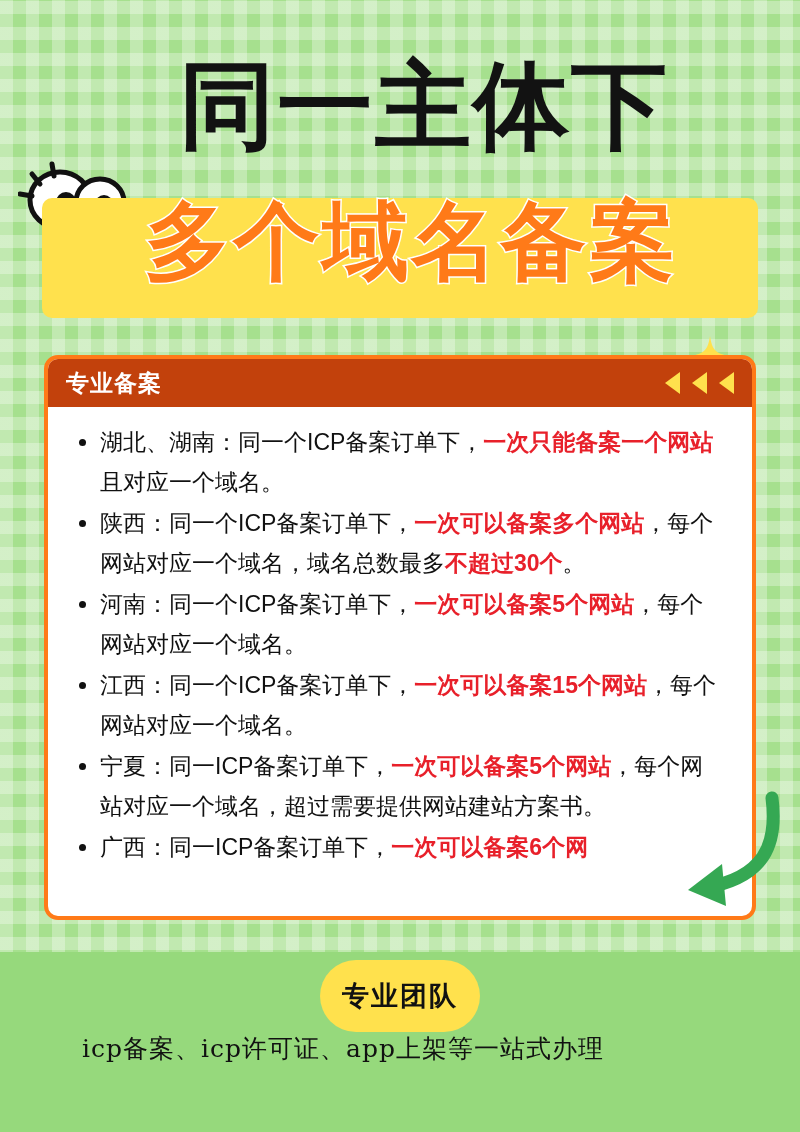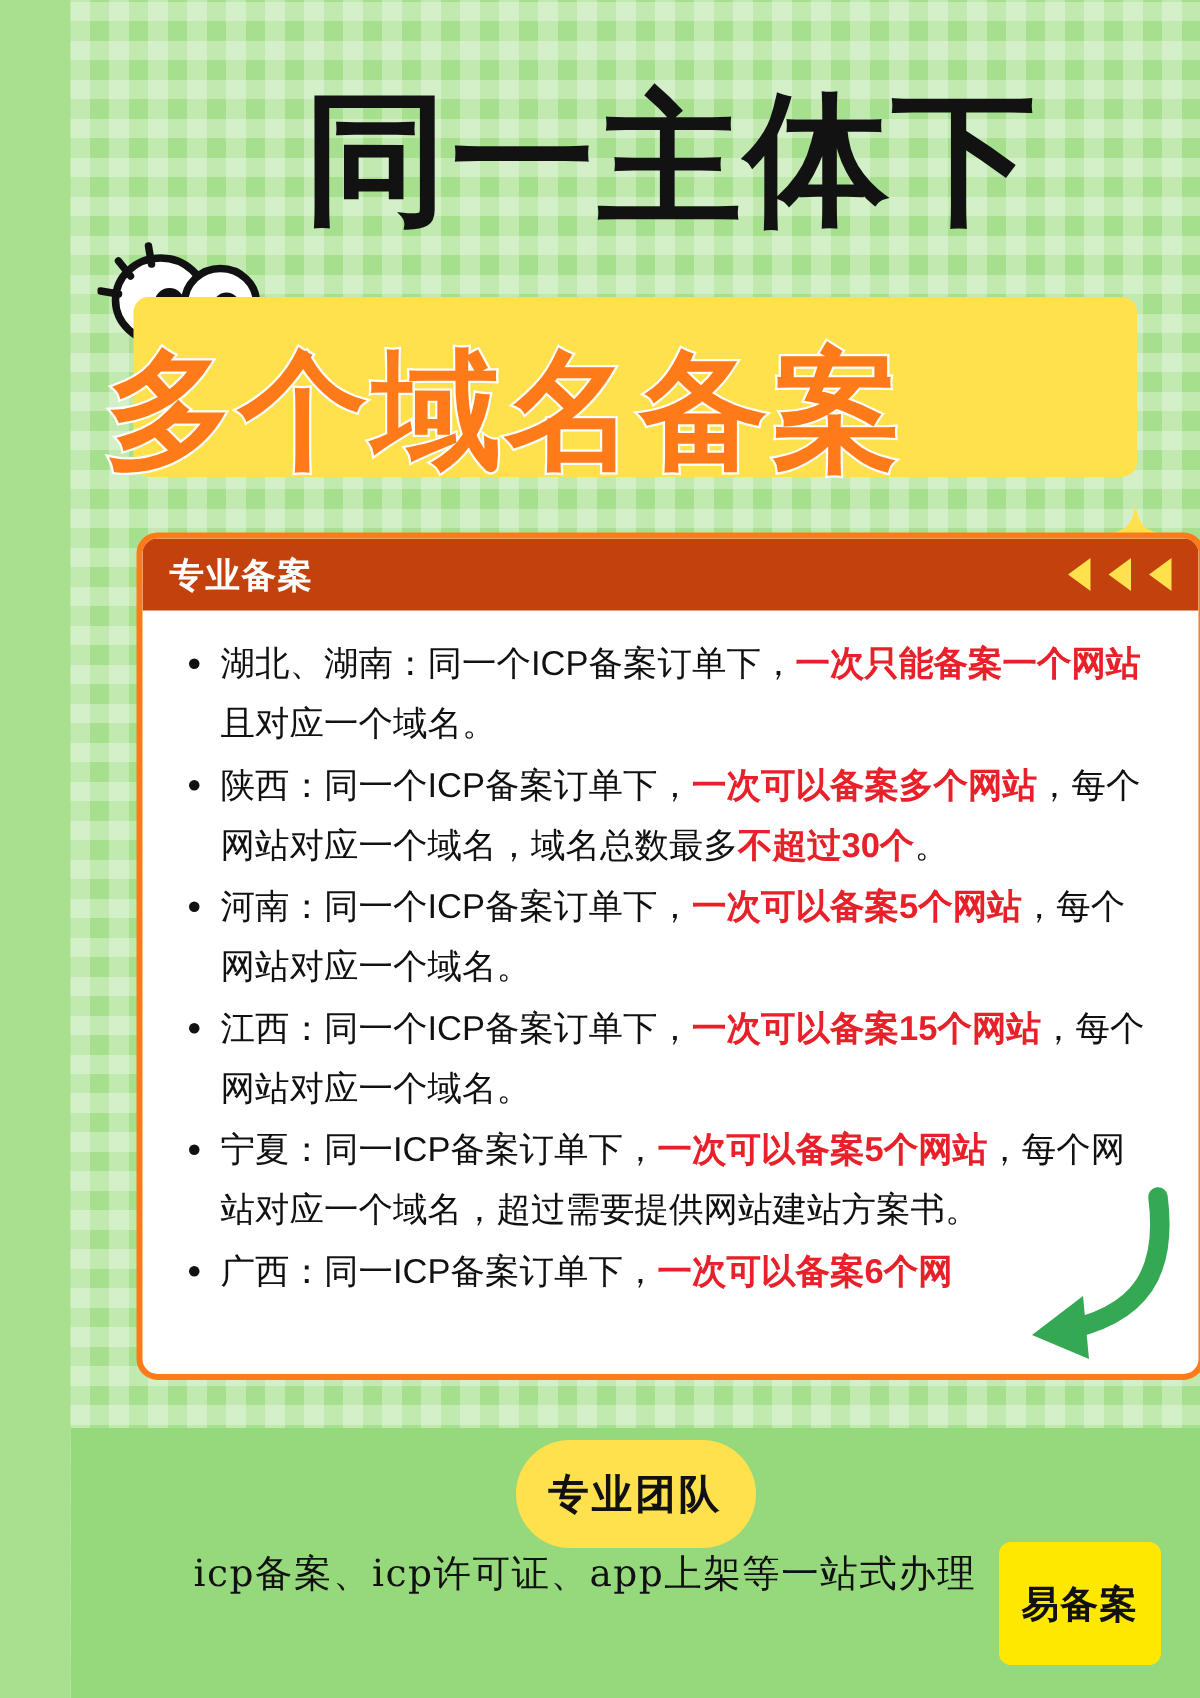--- a/index.html
+++ b/index.html
@@ -22,7 +22,6 @@
       repeating-linear-gradient(90deg, rgba(255,255,255,0.30) 0px, rgba(255,255,255,0.30) 13px, rgba(255,255,255,0) 13px, rgba(255,255,255,0) 26px),
       #a6e08e;
     overflow: hidden;
-    margin-left: 47px;
   }
   .bottom-band {
     position: absolute;

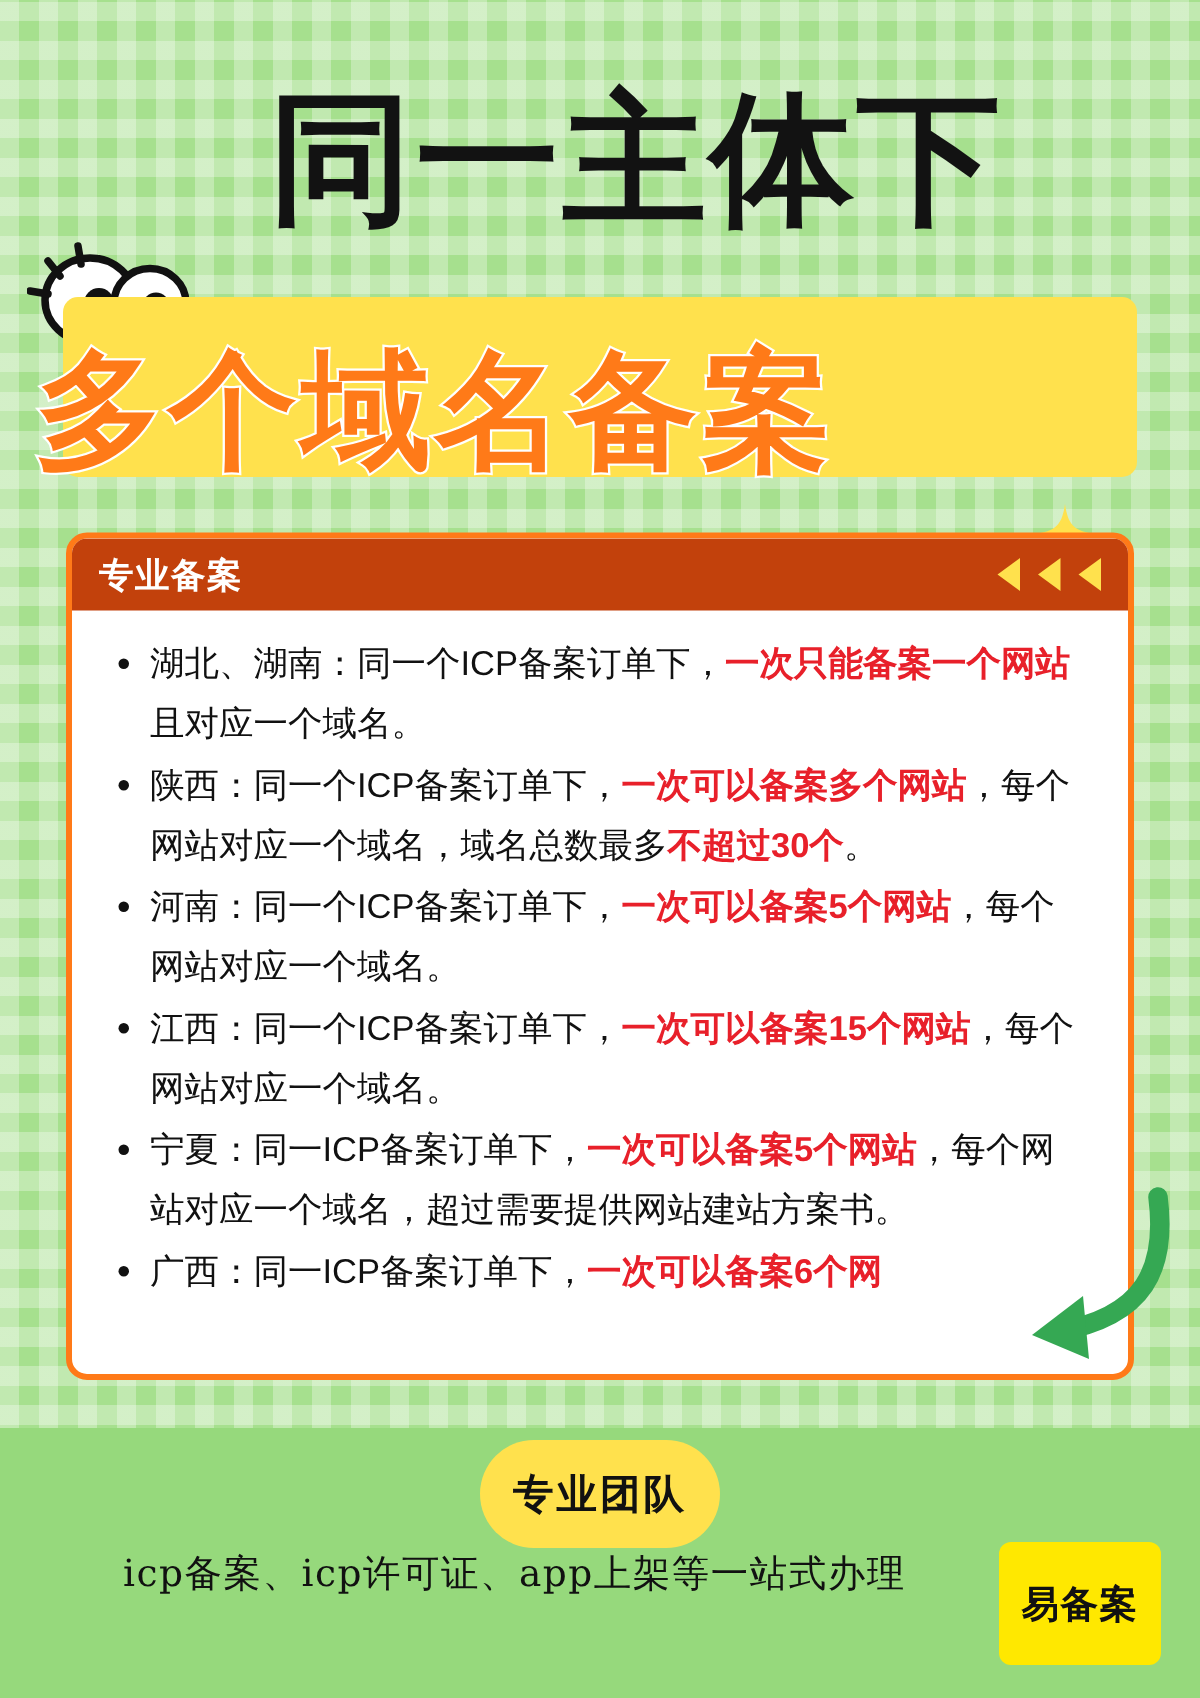--- a/index.html
+++ b/index.html
@@ -64,9 +64,10 @@
   }
   .title-line2 {
     position: absolute;
-    top: 173px;
+    top: 140px;
     left: 0;
     right: 0;
+    text-align: center;
     font-size: 86px;
     font-weight: 900;
     letter-spacing: 3px;

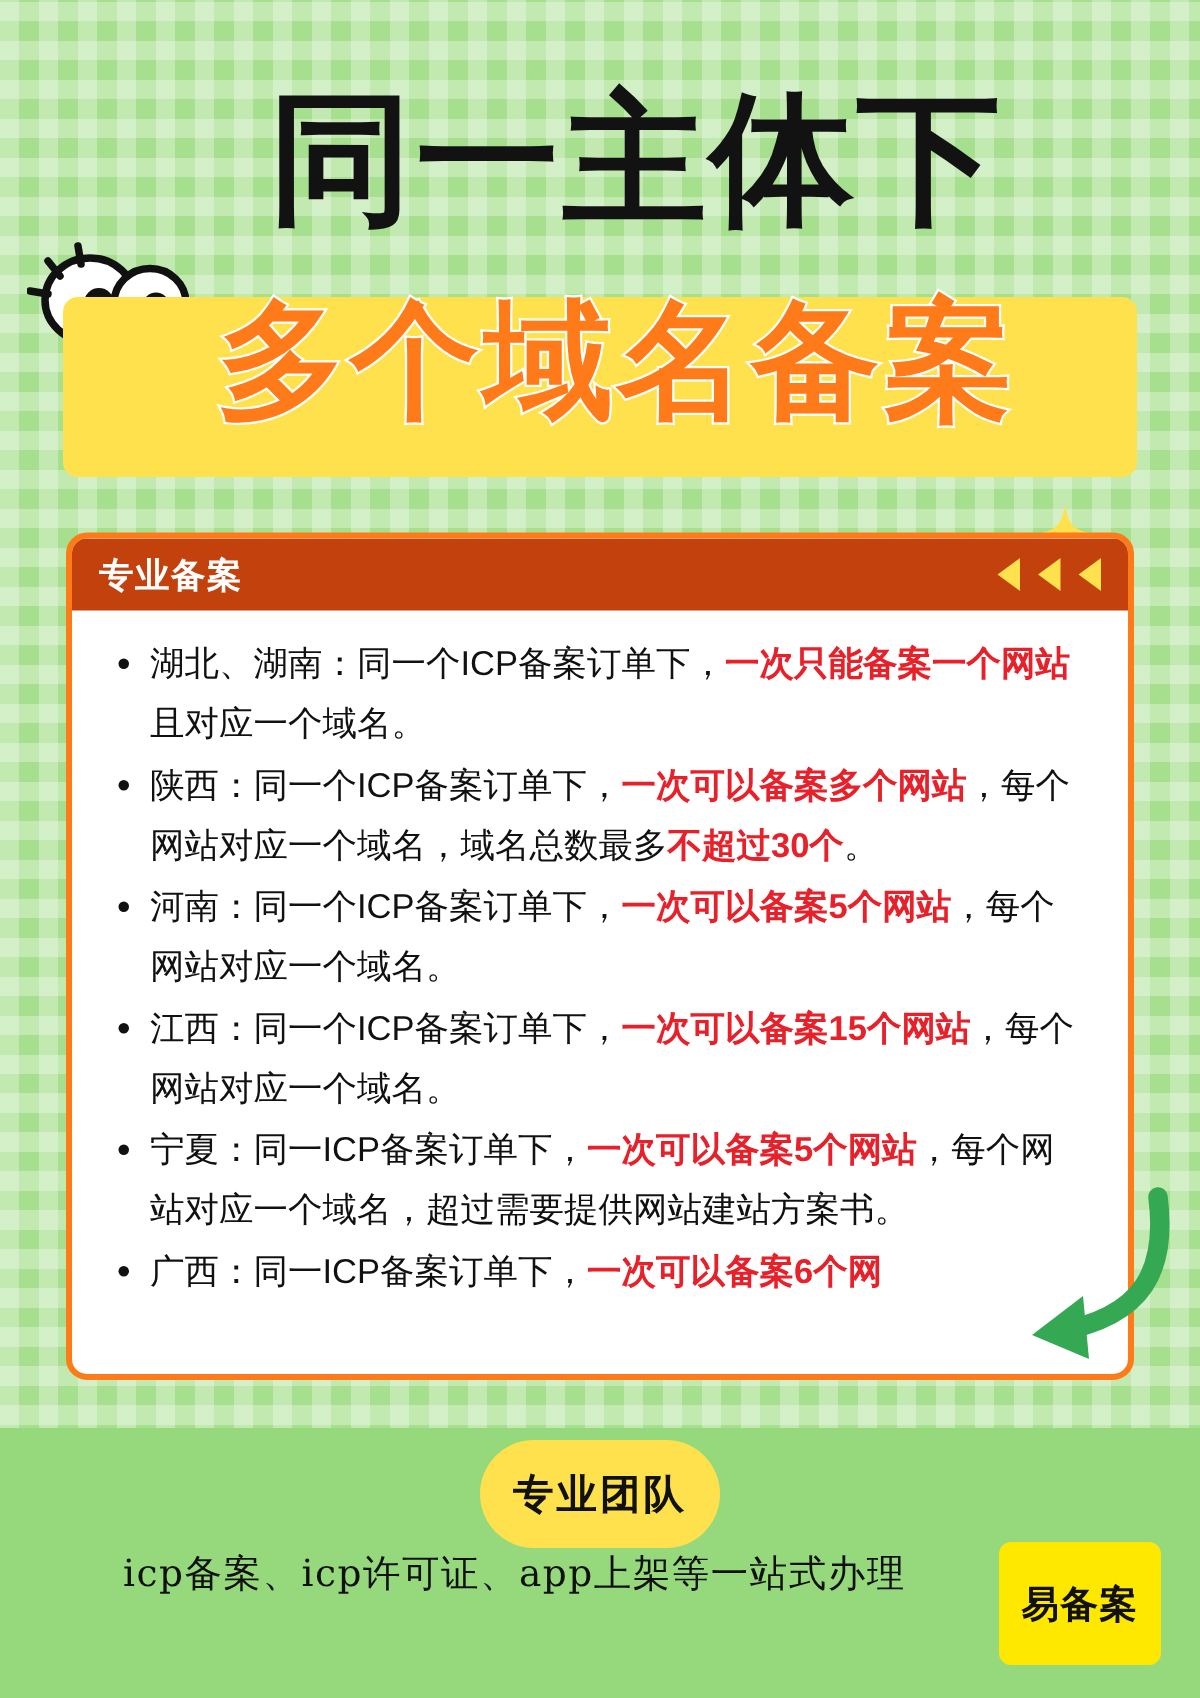--- a/index.html
+++ b/index.html
@@ -266,7 +266,6 @@
   <div class="foot-lines">
     <div class="foot-line2">icp备案、icp许可证、app上架等一站式办理</div>
   </div>
-  <div class="brand-badge">易备案</div>
 
 </div>
 

